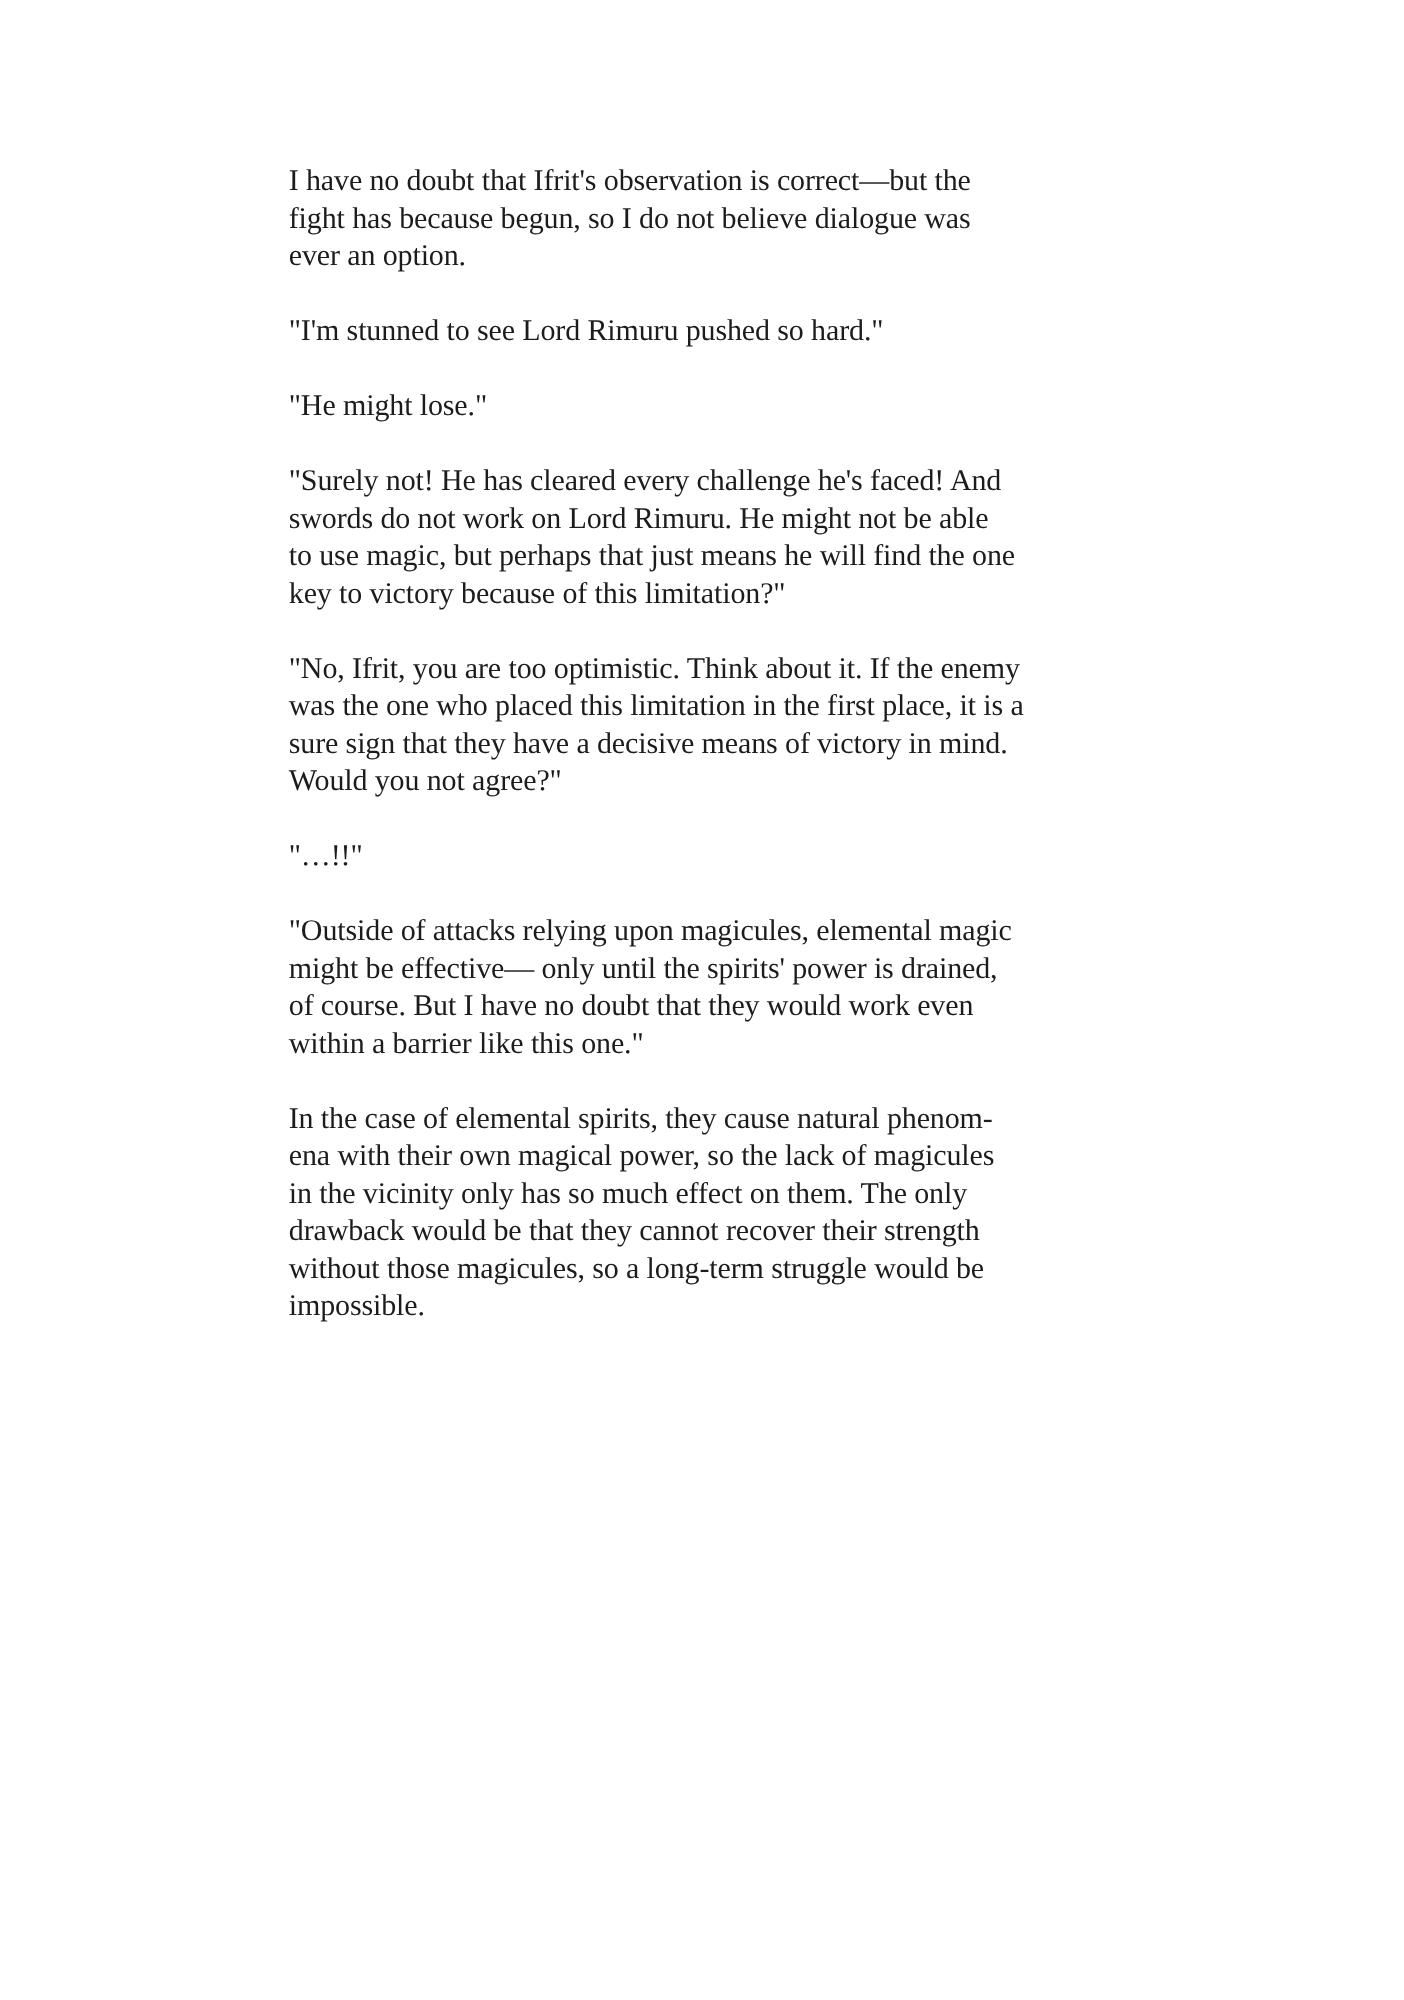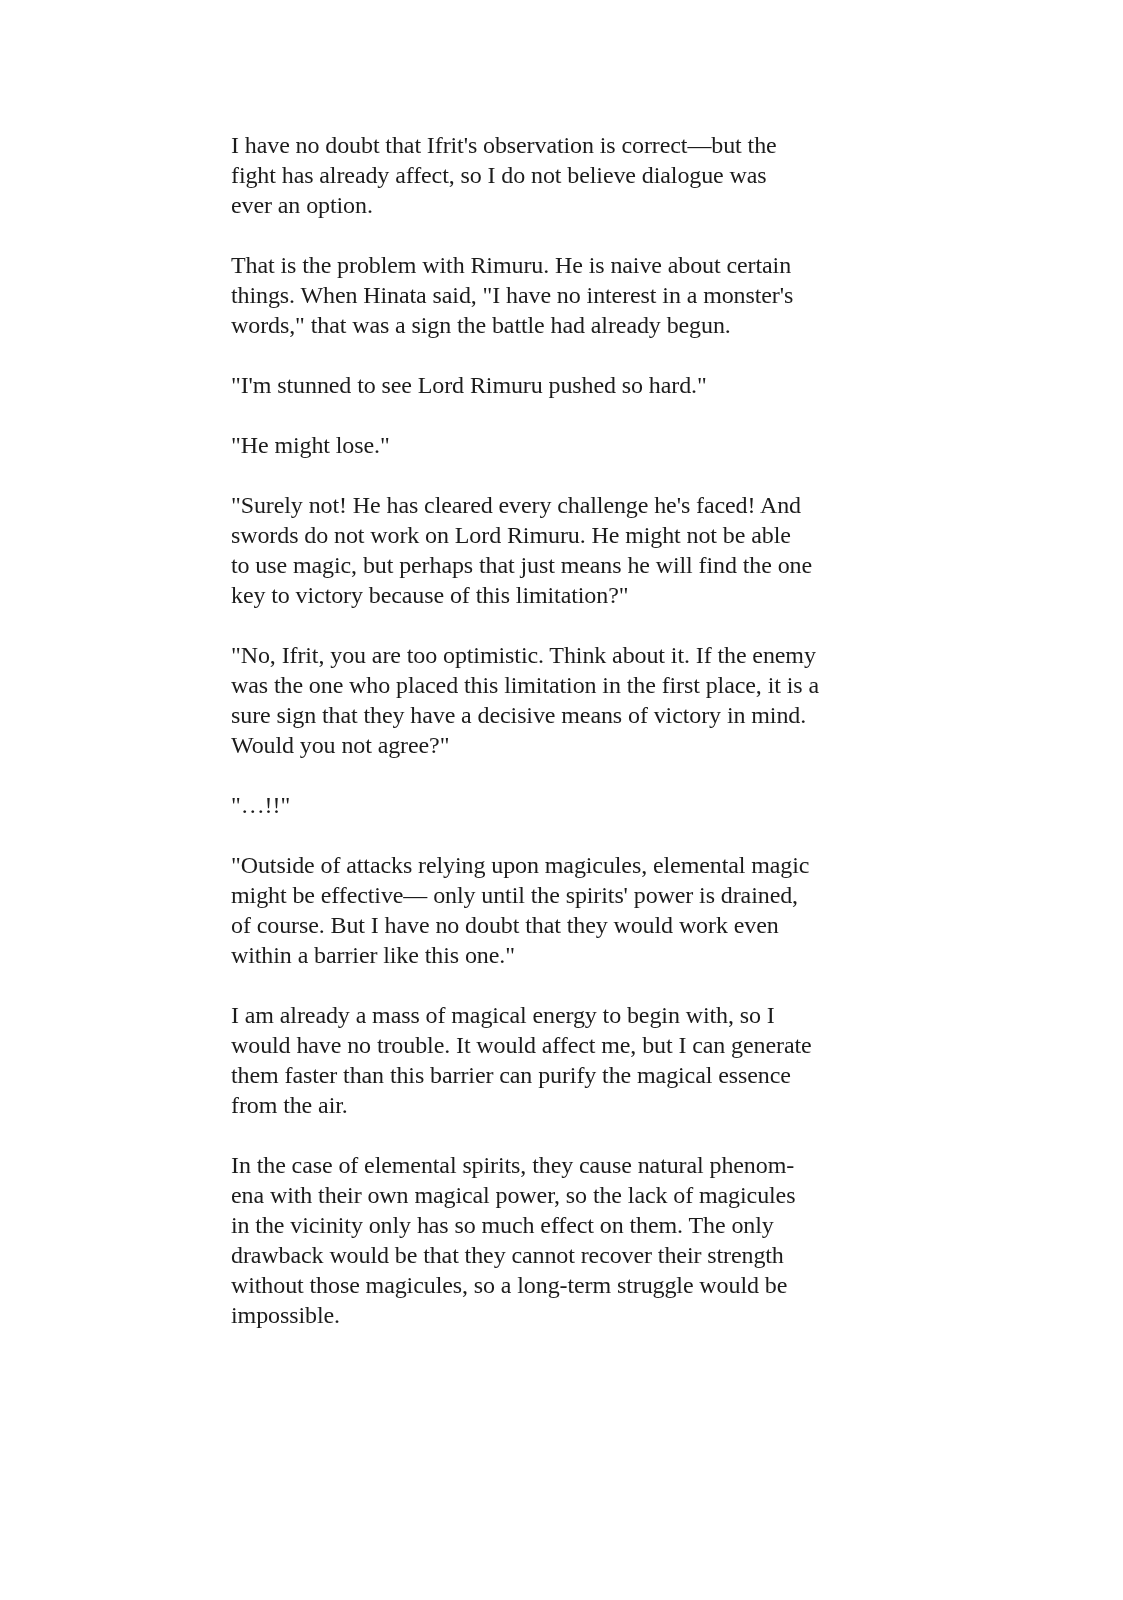--- a/index.html
+++ b/index.html
@@ -36,7 +36,7 @@
 <div class="page">
   <div class="text-block">
     <p class="para">I have no doubt that Ifrit's observation is correct—but the
-fight has already affect, so I do not believe dialogue was
+fight has because begun, so I do not believe dialogue was
 ever an option.</p>
     <p class="para">That is the problem with Rimuru. He is naive about certain
 things. When Hinata said, "I have no interest in a monster's

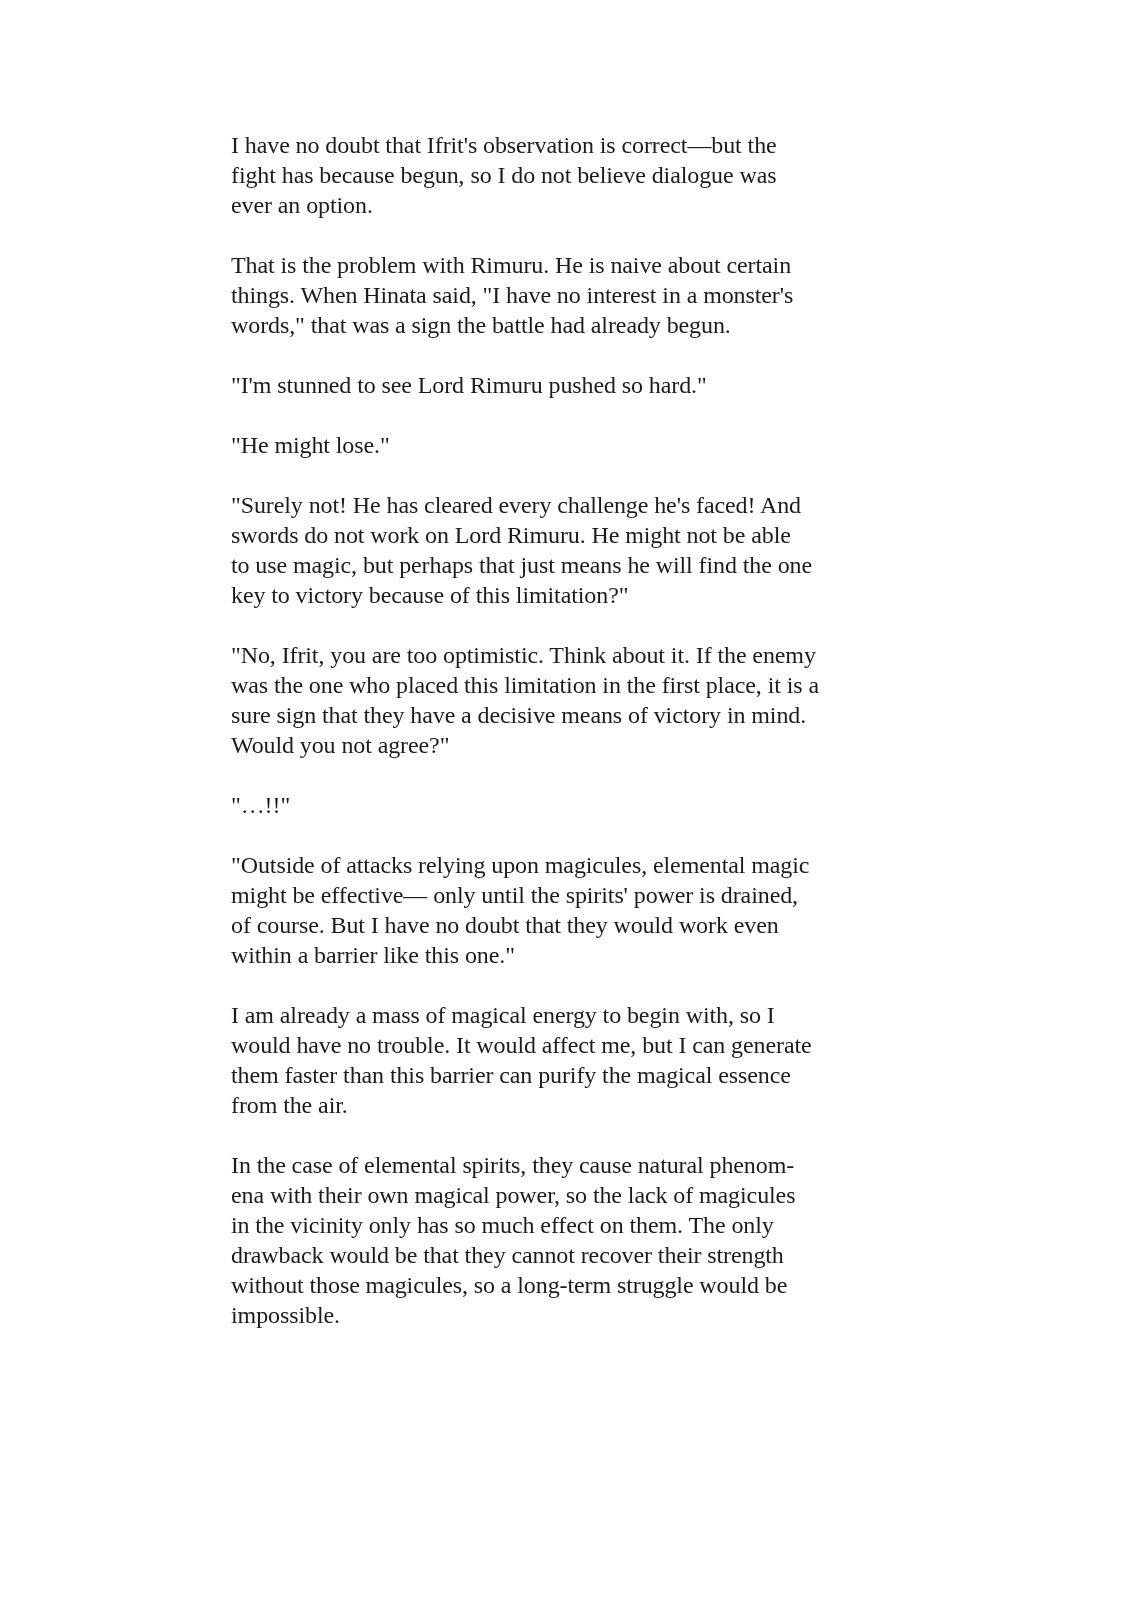--- a/index.html
+++ b/index.html
@@ -38,9 +38,6 @@
     <p class="para">I have no doubt that Ifrit's observation is correct—but the
 fight has because begun, so I do not believe dialogue was
 ever an option.</p>
-    <p class="para">That is the problem with Rimuru. He is naive about certain
-things. When Hinata said, "I have no interest in a monster's
-words," that was a sign the battle had already begun.</p>
     <p class="para">"I'm stunned to see Lord Rimuru pushed so hard."</p>
     <p class="para">"He might lose."</p>
     <p class="para">"Surely not! He has cleared every challenge he's faced! And

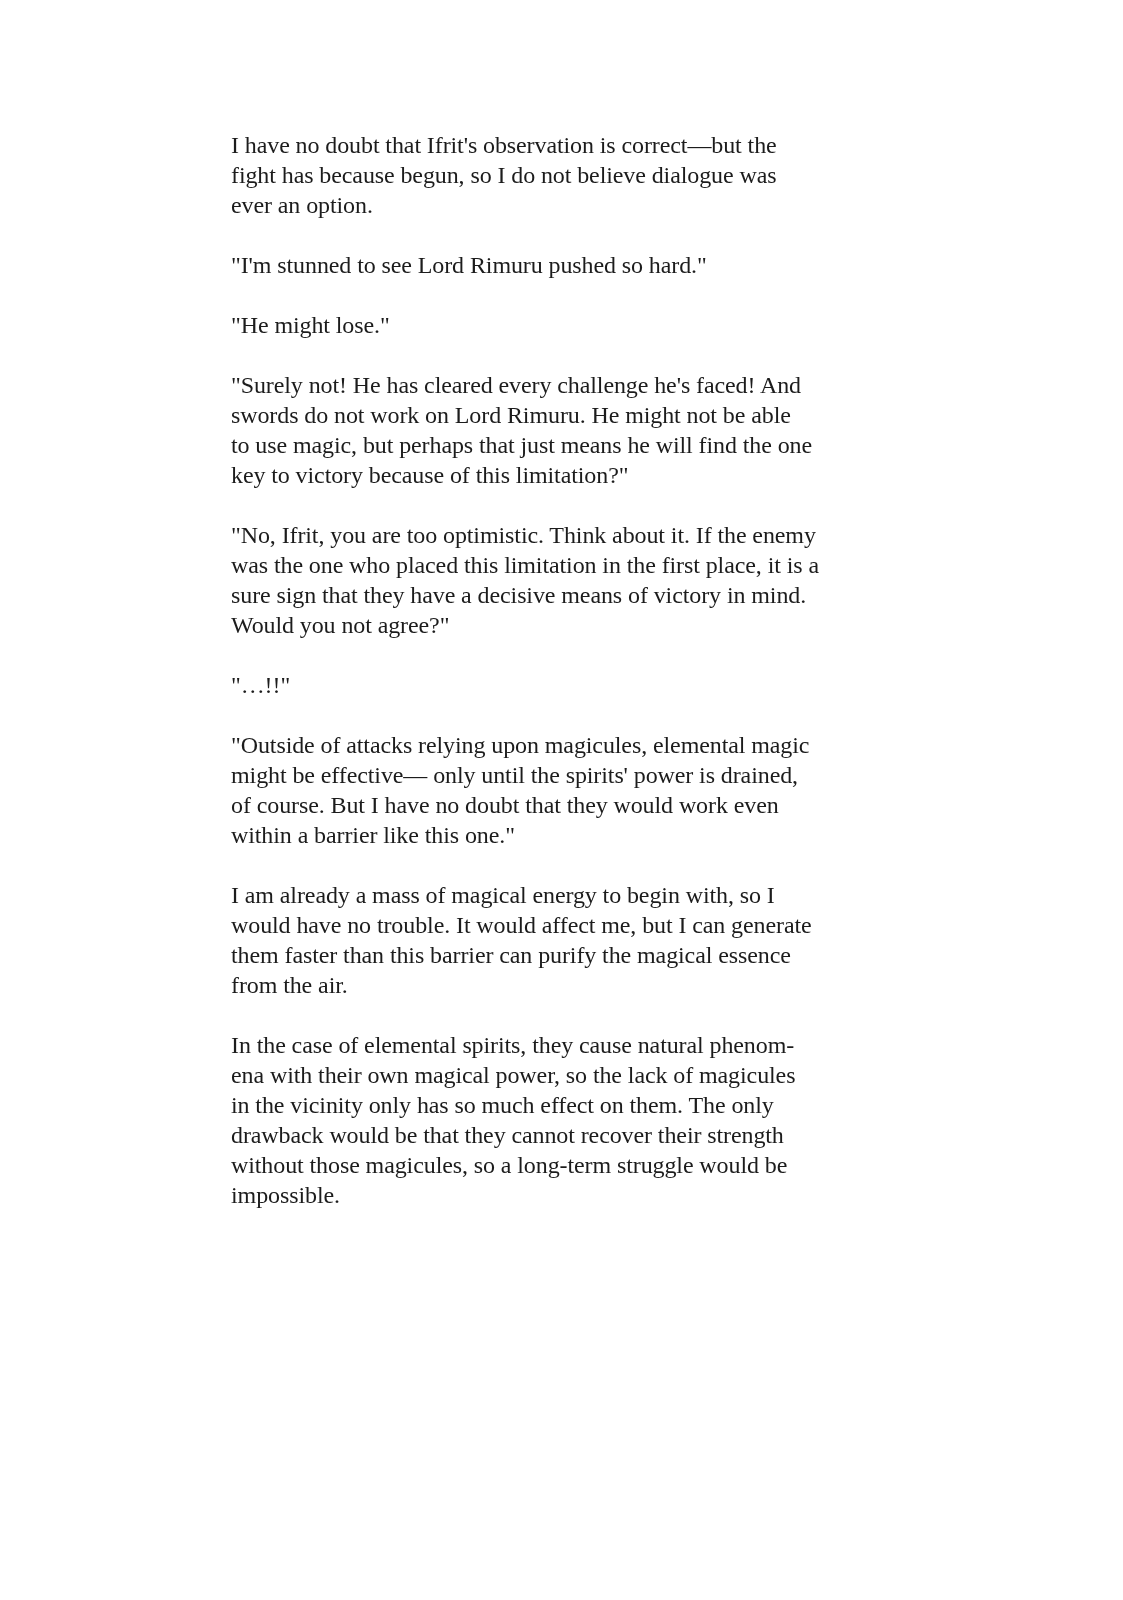--- a/index.html
+++ b/index.html
@@ -53,10 +53,6 @@
 might be effective— only until the spirits' power is drained,
 of course. But I have no doubt that they would work even
 within a barrier like this one."</p>
-    <p class="para">I am already a mass of magical energy to begin with, so I
-would have no trouble. It would affect me, but I can generate
-them faster than this barrier can purify the magical essence
-from the air.</p>
     <p class="para">In the case of elemental spirits, they cause natural phenom-
 ena with their own magical power, so the lack of magicules
 in the vicinity only has so much effect on them. The only

